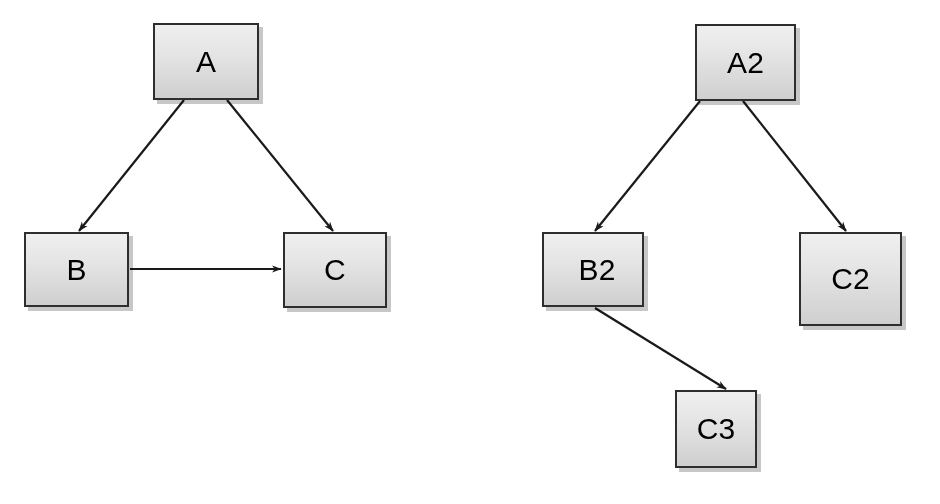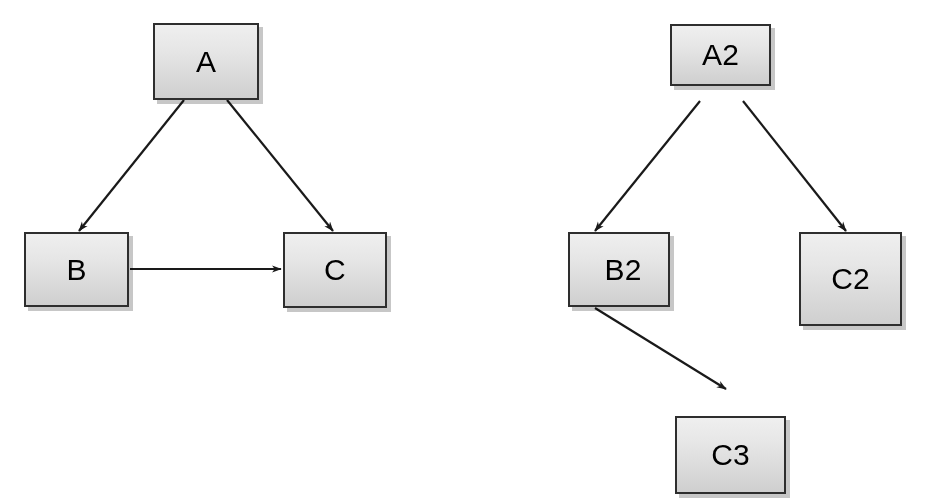--- a/index.html
+++ b/index.html
@@ -78,7 +78,7 @@
       <div class="node" style="left: 283px; top: 232px; width: 104px; height: 76px; border-color: rgb(46, 46, 46); background: linear-gradient(rgb(239, 239, 239) 0%, rgb(230, 230, 230) 35%, rgb(216, 216, 216) 75%, rgb(207, 207, 207) 100%); box-shadow: rgba(0, 0, 0, 0.22) 4px 4px 0px 0px;">
         <span class="node-label" style="color: rgb(0, 0, 0);">C</span>
       </div>
-      <div class="node" style="left: 670px; top: 24px; width: 101px; height: 62px; border-color: rgb(46, 46, 46); background: linear-gradient(rgb(239, 239, 239) 0%, rgb(230, 230, 230) 35%, rgb(216, 216, 216) 75%, rgb(207, 207, 207) 100%); box-shadow: rgba(0, 0, 0, 0.22) 4px 4px 0px 0px;">
+      <div class="node" style="left: 695px; top: 24px; width: 101px; height: 77px; border-color: rgb(46, 46, 46); background: linear-gradient(rgb(239, 239, 239) 0%, rgb(230, 230, 230) 35%, rgb(216, 216, 216) 75%, rgb(207, 207, 207) 100%); box-shadow: rgba(0, 0, 0, 0.22) 4px 4px 0px 0px;">
         <span class="node-label" style="color: rgb(0, 0, 0);">A2</span>
       </div>
       <div class="node" style="left: 568px; top: 232px; width: 102px; height: 75px; border-color: rgb(46, 46, 46); background: linear-gradient(rgb(239, 239, 239) 0%, rgb(230, 230, 230) 35%, rgb(216, 216, 216) 75%, rgb(207, 207, 207) 100%); box-shadow: rgba(0, 0, 0, 0.22) 4px 4px 0px 0px; padding-left: 8px;">

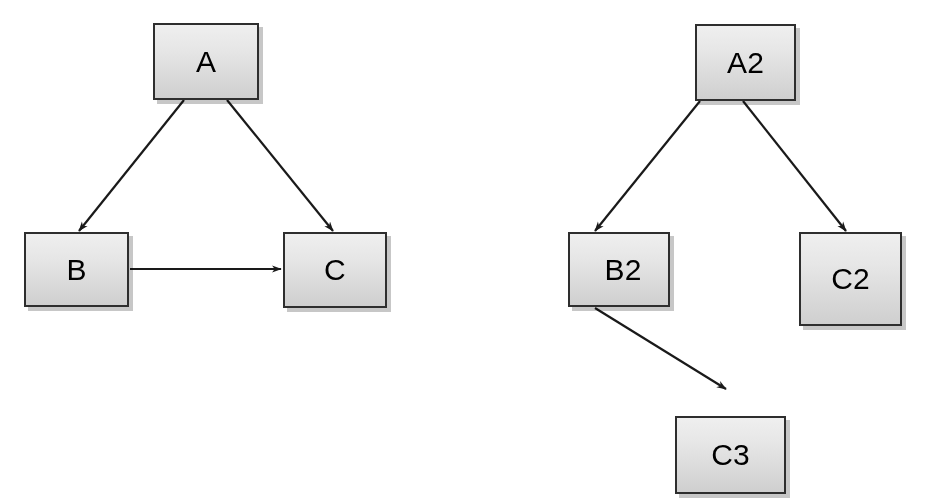--- a/index.html
+++ b/index.html
@@ -81,7 +81,7 @@
       <div class="node" style="left: 695px; top: 24px; width: 101px; height: 77px; border-color: rgb(46, 46, 46); background: linear-gradient(rgb(239, 239, 239) 0%, rgb(230, 230, 230) 35%, rgb(216, 216, 216) 75%, rgb(207, 207, 207) 100%); box-shadow: rgba(0, 0, 0, 0.22) 4px 4px 0px 0px;">
         <span class="node-label" style="color: rgb(0, 0, 0);">A2</span>
       </div>
-      <div class="node" style="left: 568px; top: 232px; width: 102px; height: 75px; border-color: rgb(46, 46, 46); background: linear-gradient(rgb(239, 239, 239) 0%, rgb(230, 230, 230) 35%, rgb(216, 216, 216) 75%, rgb(207, 207, 207) 100%); box-shadow: rgba(0, 0, 0, 0.22) 4px 4px 0px 0px; padding-left: 8px;">
+      <div class="node" style="left: 542px; top: 232px; width: 102px; height: 75px; border-color: rgb(46, 46, 46); background: linear-gradient(rgb(239, 239, 239) 0%, rgb(230, 230, 230) 35%, rgb(216, 216, 216) 75%, rgb(207, 207, 207) 100%); box-shadow: rgba(0, 0, 0, 0.22) 4px 4px 0px 0px; padding-left: 8px;">
         <span class="node-label" style="color: rgb(0, 0, 0);">B2</span>
       </div>
       <div class="node" style="left: 799px; top: 232px; width: 103px; height: 94px; border-color: rgb(46, 46, 46); background: linear-gradient(rgb(239, 239, 239) 0%, rgb(230, 230, 230) 35%, rgb(216, 216, 216) 75%, rgb(207, 207, 207) 100%); box-shadow: rgba(0, 0, 0, 0.22) 4px 4px 0px 0px;">

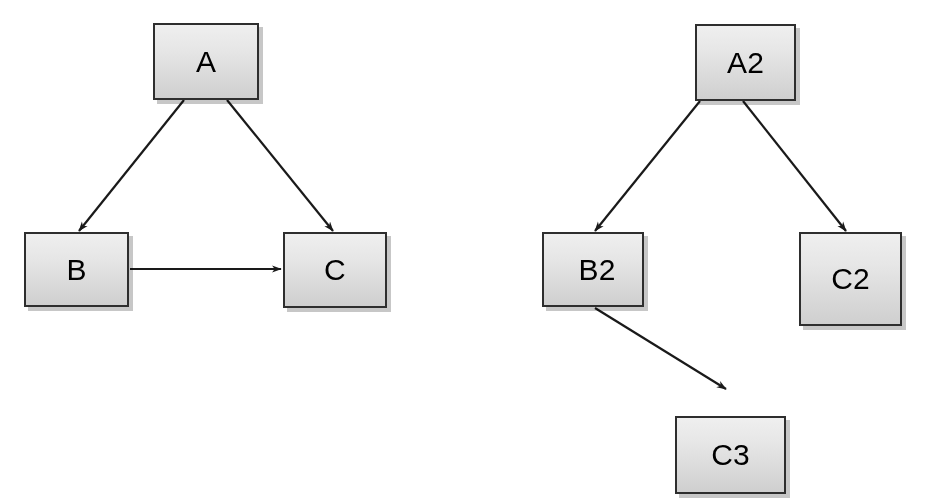--- a/index.html
+++ b/index.html
@@ -87,7 +87,7 @@
       <div class="node" style="left: 799px; top: 232px; width: 103px; height: 94px; border-color: rgb(46, 46, 46); background: linear-gradient(rgb(239, 239, 239) 0%, rgb(230, 230, 230) 35%, rgb(216, 216, 216) 75%, rgb(207, 207, 207) 100%); box-shadow: rgba(0, 0, 0, 0.22) 4px 4px 0px 0px;">
         <span class="node-label" style="color: rgb(0, 0, 0);">C2</span>
       </div>
-      <div class="node" style="left: 675px; top: 390px; width: 111px; height: 78px; border-color: rgb(46, 46, 46); background: linear-gradient(rgb(239, 239, 239) 0%, rgb(230, 230, 230) 35%, rgb(216, 216, 216) 75%, rgb(207, 207, 207) 100%); box-shadow: rgba(0, 0, 0, 0.22) 4px 4px 0px 0px; margin-top: 26px;">
+      <div class="node" style="left: 675px; top: 390px; width: 82px; height: 78px; border-color: rgb(46, 46, 46); background: linear-gradient(rgb(239, 239, 239) 0%, rgb(230, 230, 230) 35%, rgb(216, 216, 216) 75%, rgb(207, 207, 207) 100%); box-shadow: rgba(0, 0, 0, 0.22) 4px 4px 0px 0px;">
         <span class="node-label" style="color: rgb(0, 0, 0);">C3</span>
       </div>
     </div>

